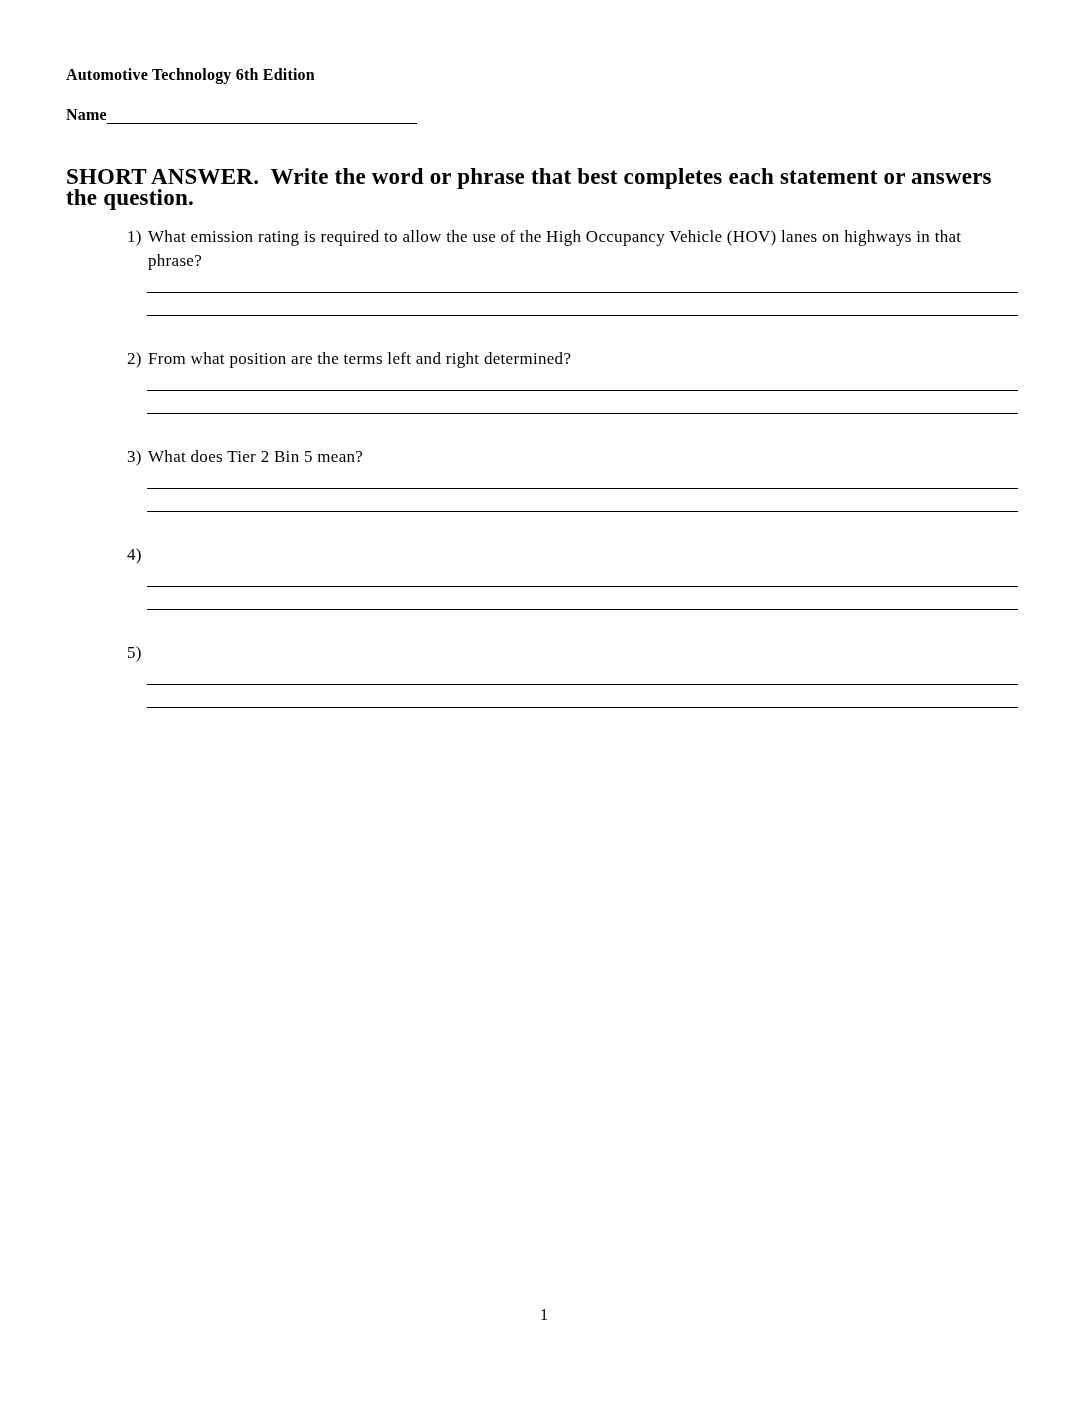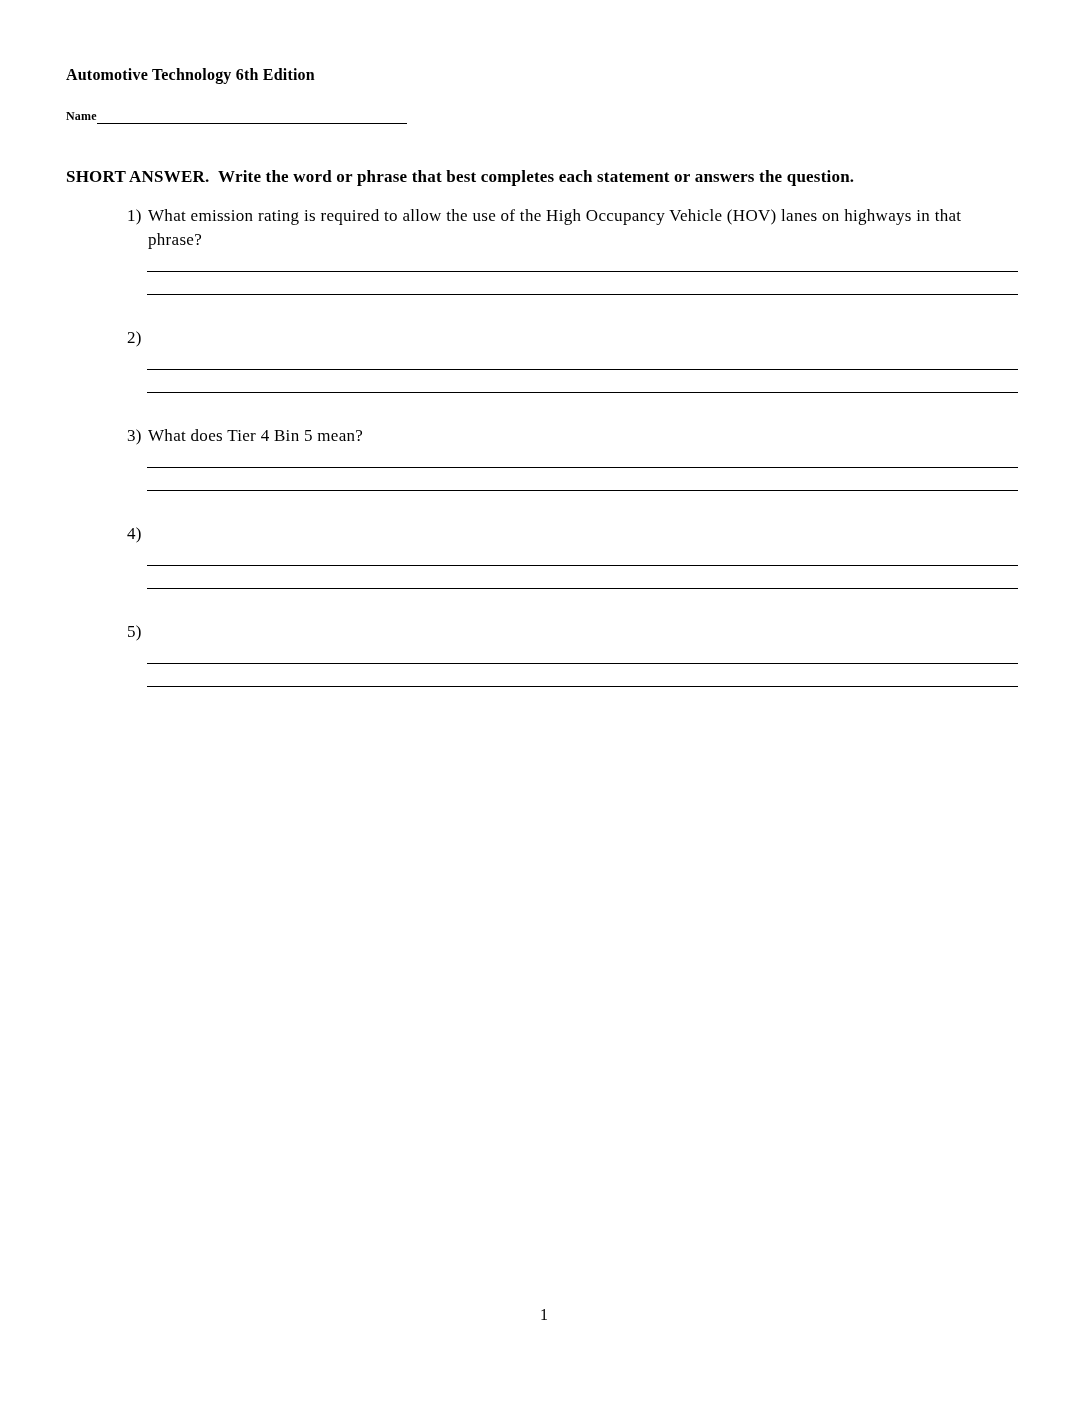--- a/index.html
+++ b/index.html
@@ -29,7 +29,7 @@
     height: 20px;
   }
   .name-label {
-    font-size: 12px;
+    font-size: 16px;
     font-weight: 700;
     letter-spacing: 0.2px;
     text-align: right;

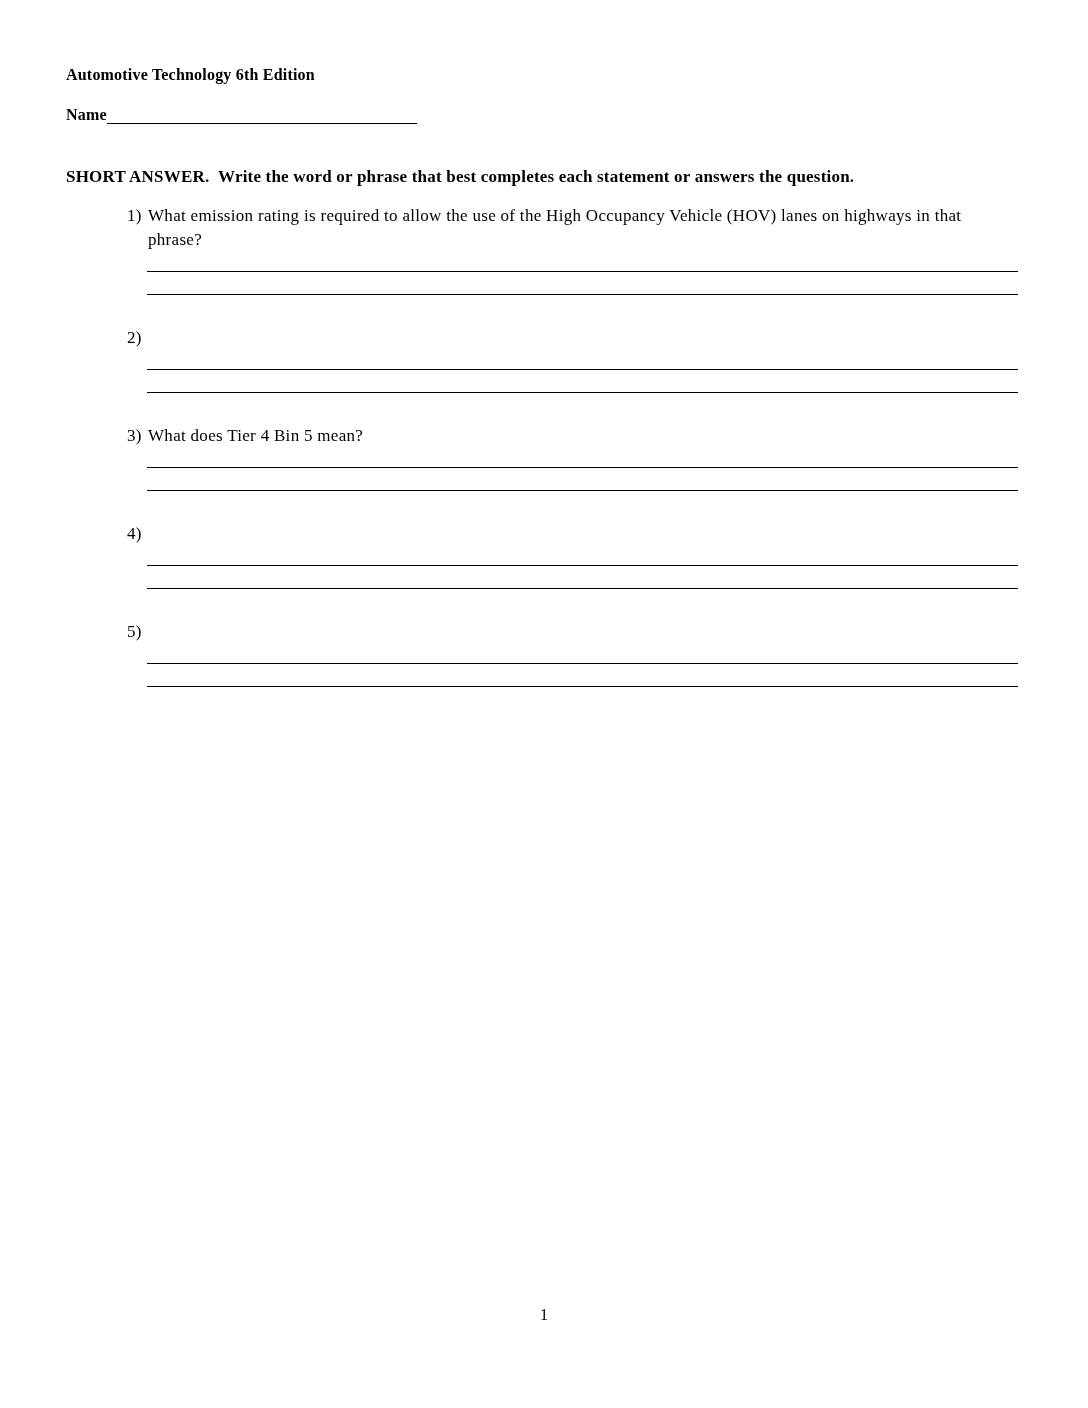--- a/index.html
+++ b/index.html
@@ -42,7 +42,7 @@
   }
   .section-heading {
     margin-top: 42px;
-    font-size: 17px;
+    font-size: 23px;
     font-weight: 700;
     letter-spacing: 0.2px;
     white-space: pre-wrap;

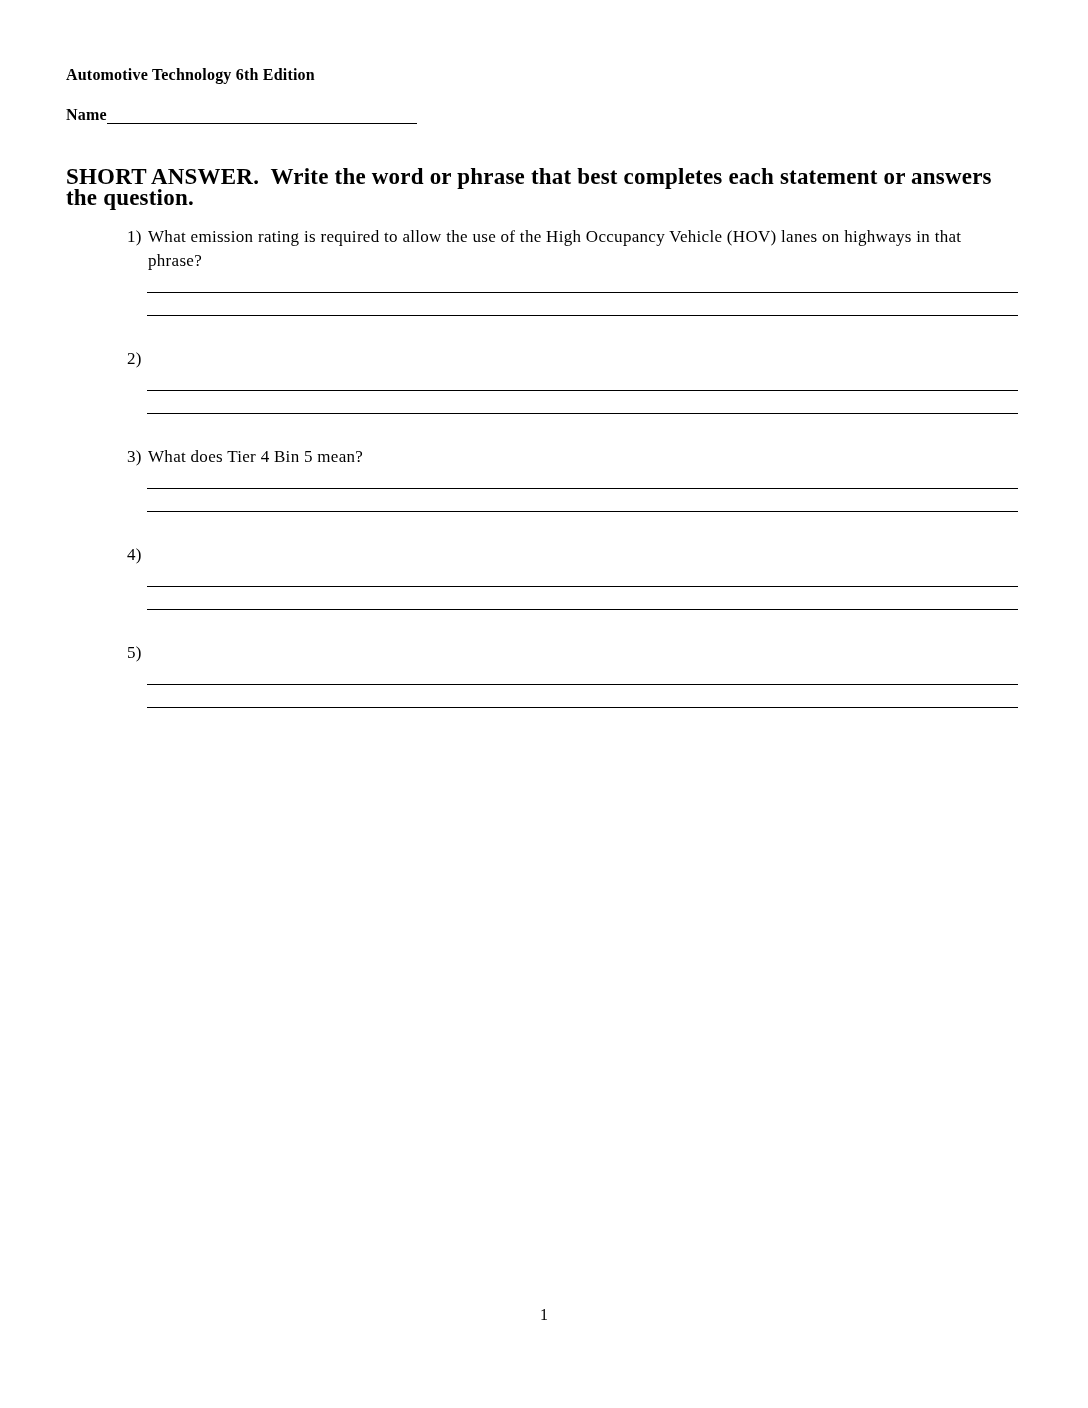--- a/index.html
+++ b/index.html
@@ -115,6 +115,7 @@
     <div class="q-block">
       <div class="q-row">
         <span class="q-num">2)</span>
+        <span class="q-text">From what position are the terms left and right determined?</span>
       </div>
       <div class="ans-line first"></div>
       <div class="ans-line second"></div>

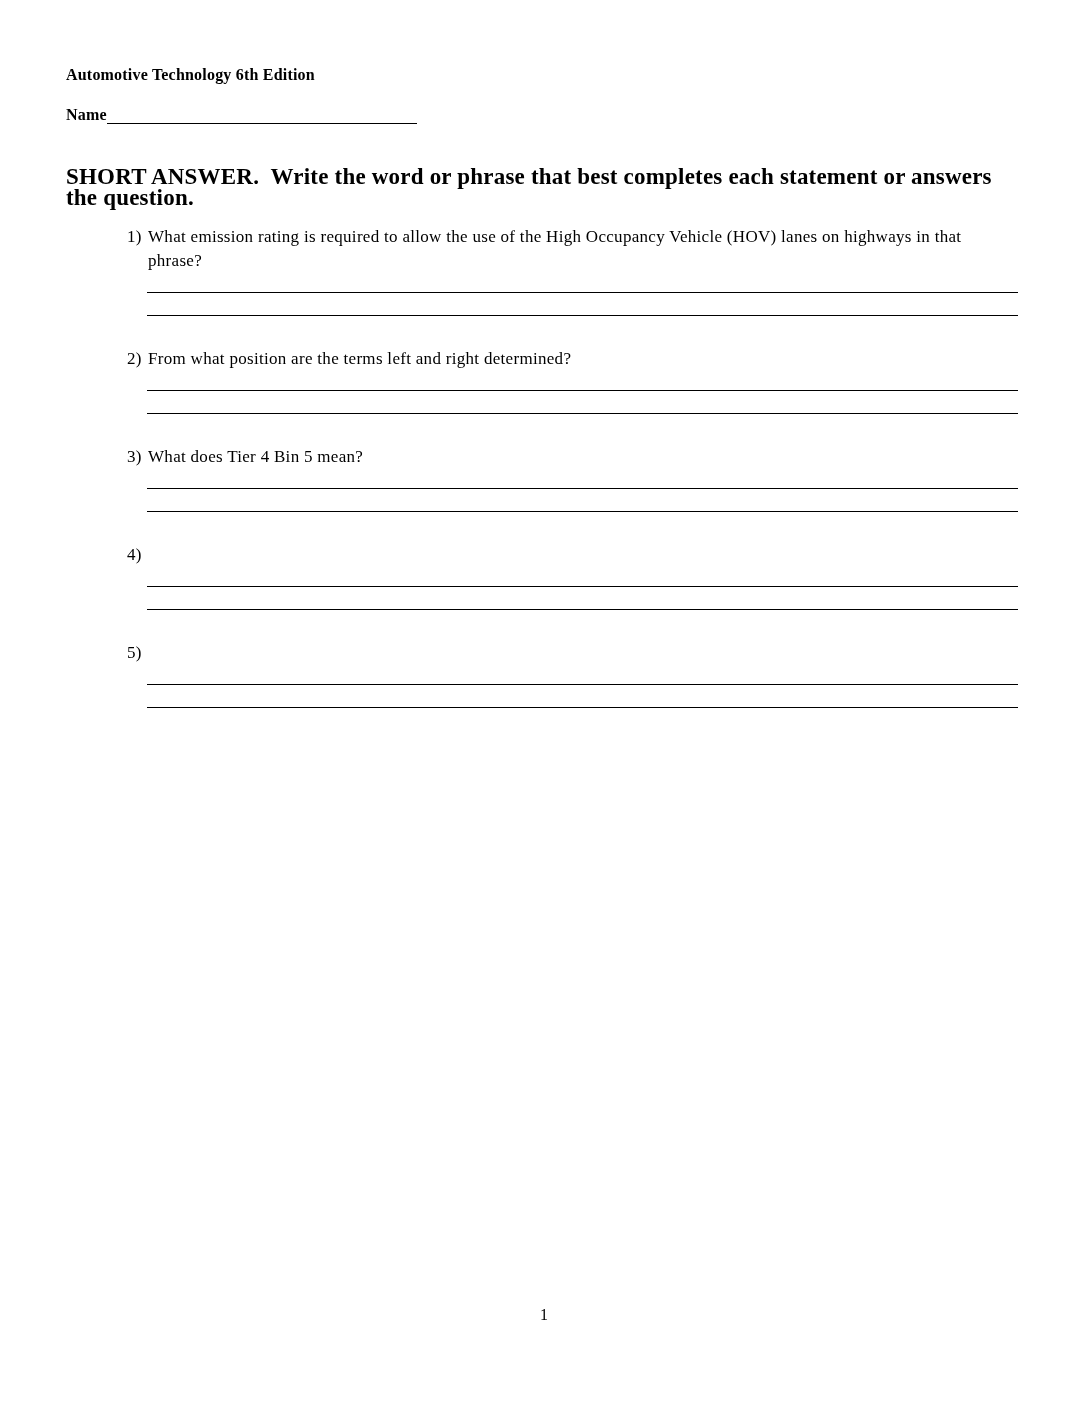--- a/index.html
+++ b/index.html
@@ -124,7 +124,7 @@
     <div class="q-block">
       <div class="q-row">
         <span class="q-num">3)</span>
-        <span class="q-text">What does Tier 4 Bin 5 mean?</span>
+        <span class="q-text">What does Tier 2 Bin 5 mean?</span>
       </div>
       <div class="ans-line first"></div>
       <div class="ans-line second"></div>

